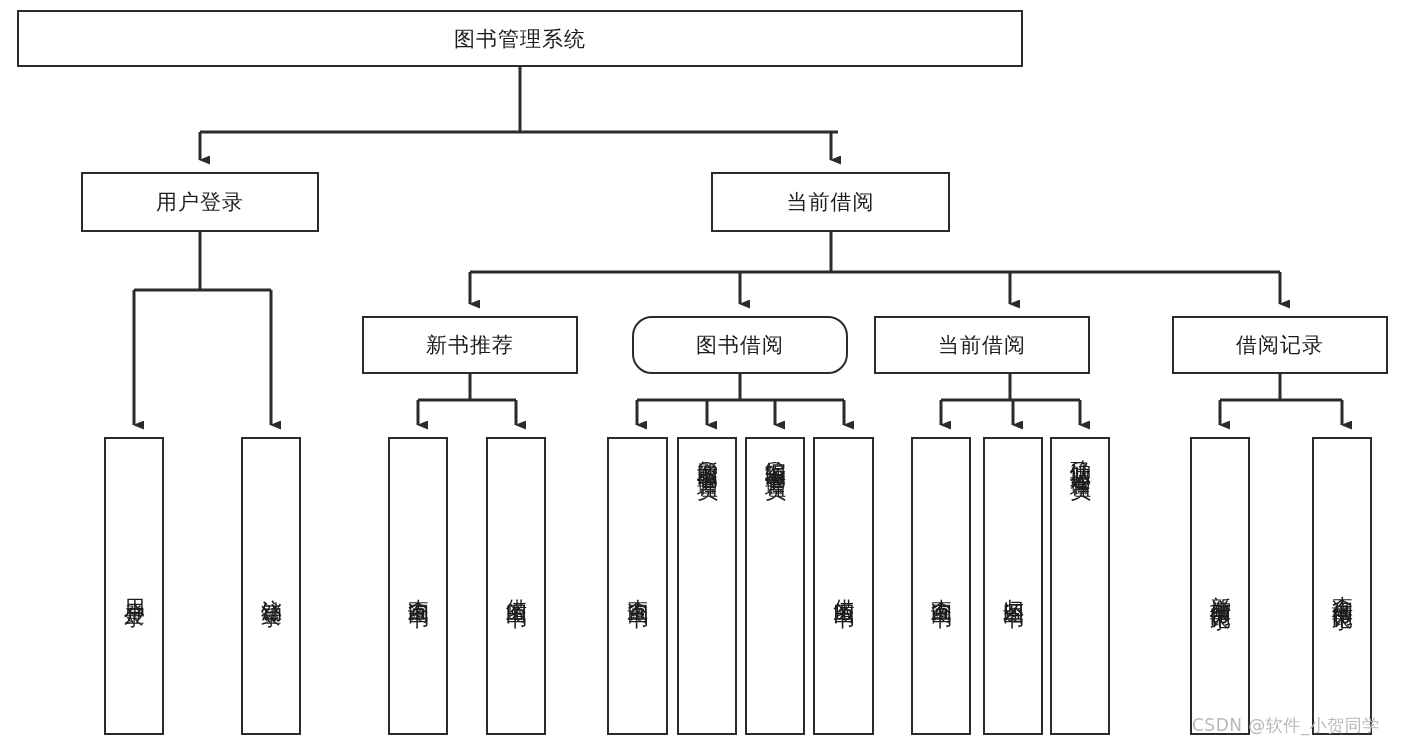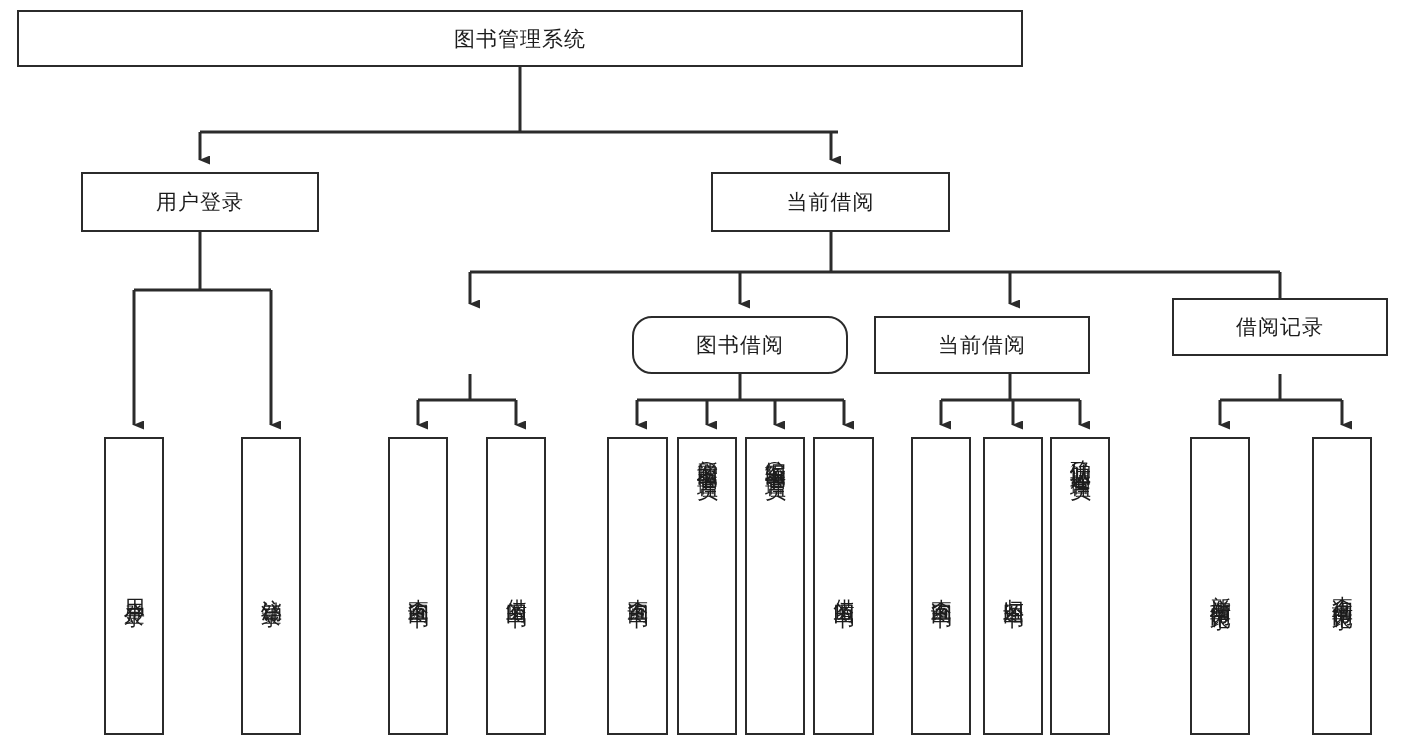--- a/index.html
+++ b/index.html
@@ -132,6 +132,9 @@
     <span class="node-h">当前借阅</span>
   </div>
 
+  <div class="node-box" style="left:362px; top:316px; width:216px; height:58px;">
+    <span class="node-h">新书推荐</span>
+  </div>
   <div class="node-box" style="left:632px; top:316px; width:216px; height:58px;border-radius:20px;">
     <span class="node-h">图书借阅</span>
   </div>

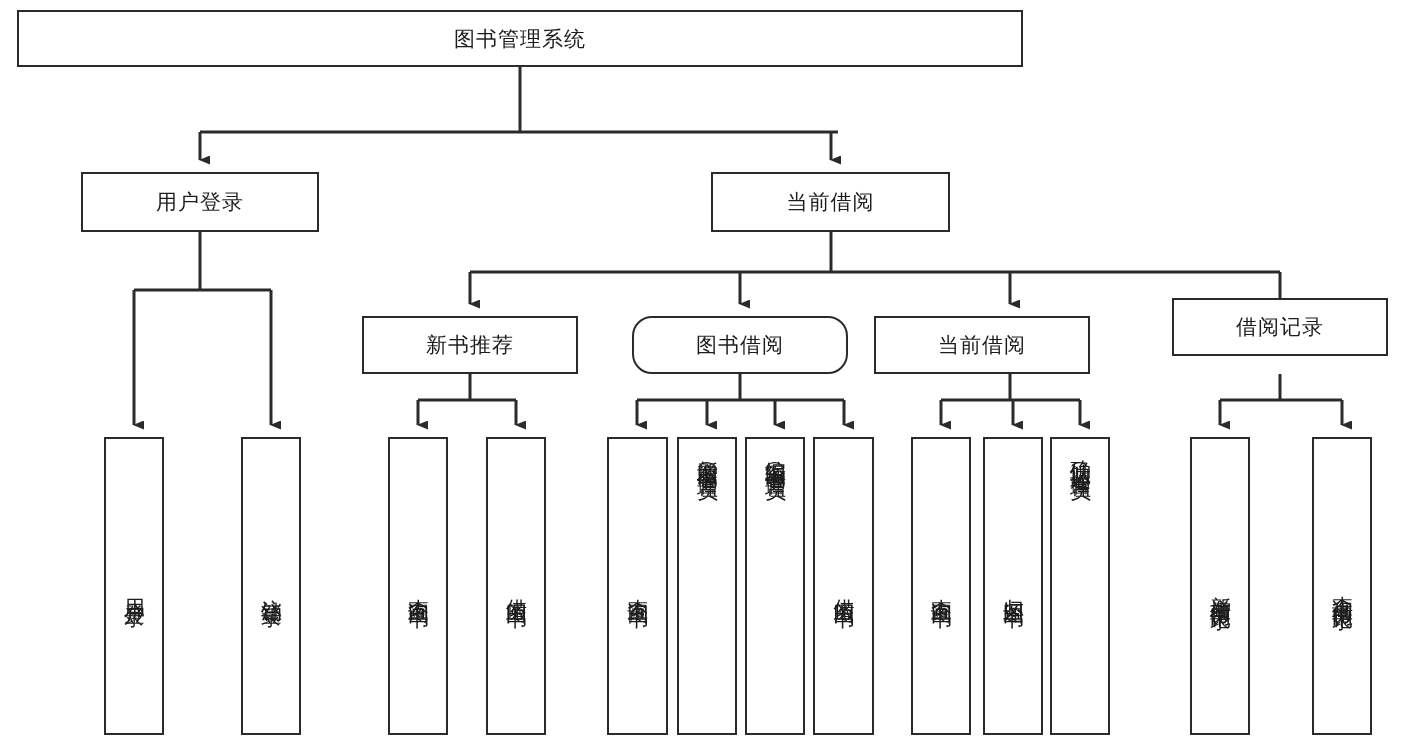--- a/index.html
+++ b/index.html
@@ -141,7 +141,7 @@
   <div class="node-box" style="left:874px; top:316px; width:216px; height:58px;">
     <span class="node-h">当前借阅</span>
   </div>
-  <div class="node-box" style="left:1172px; top:298px; width:216px; height:58px;">
+  <div class="node-box" style="left:1172px; top:316px; width:216px; height:58px;">
     <span class="node-h">借阅记录</span>
   </div>
 

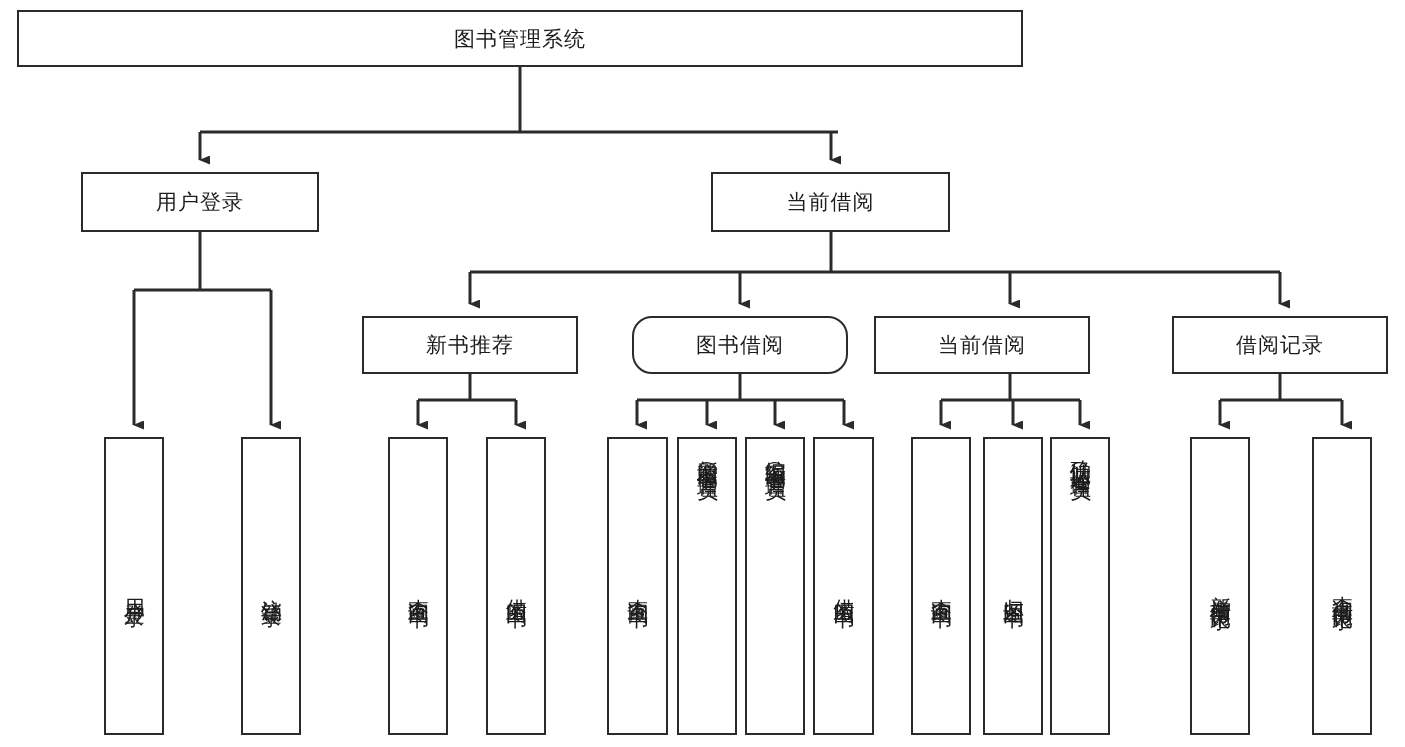--- a/index.html
+++ b/index.html
@@ -189,6 +189,7 @@
     <span class="node-v">查询借阅记录</span>
   </div>
 
+  <div class="watermark" style="left:1192px; top:714px;">CSDN @软件_小贺同学</div>
 
 </div>
 

